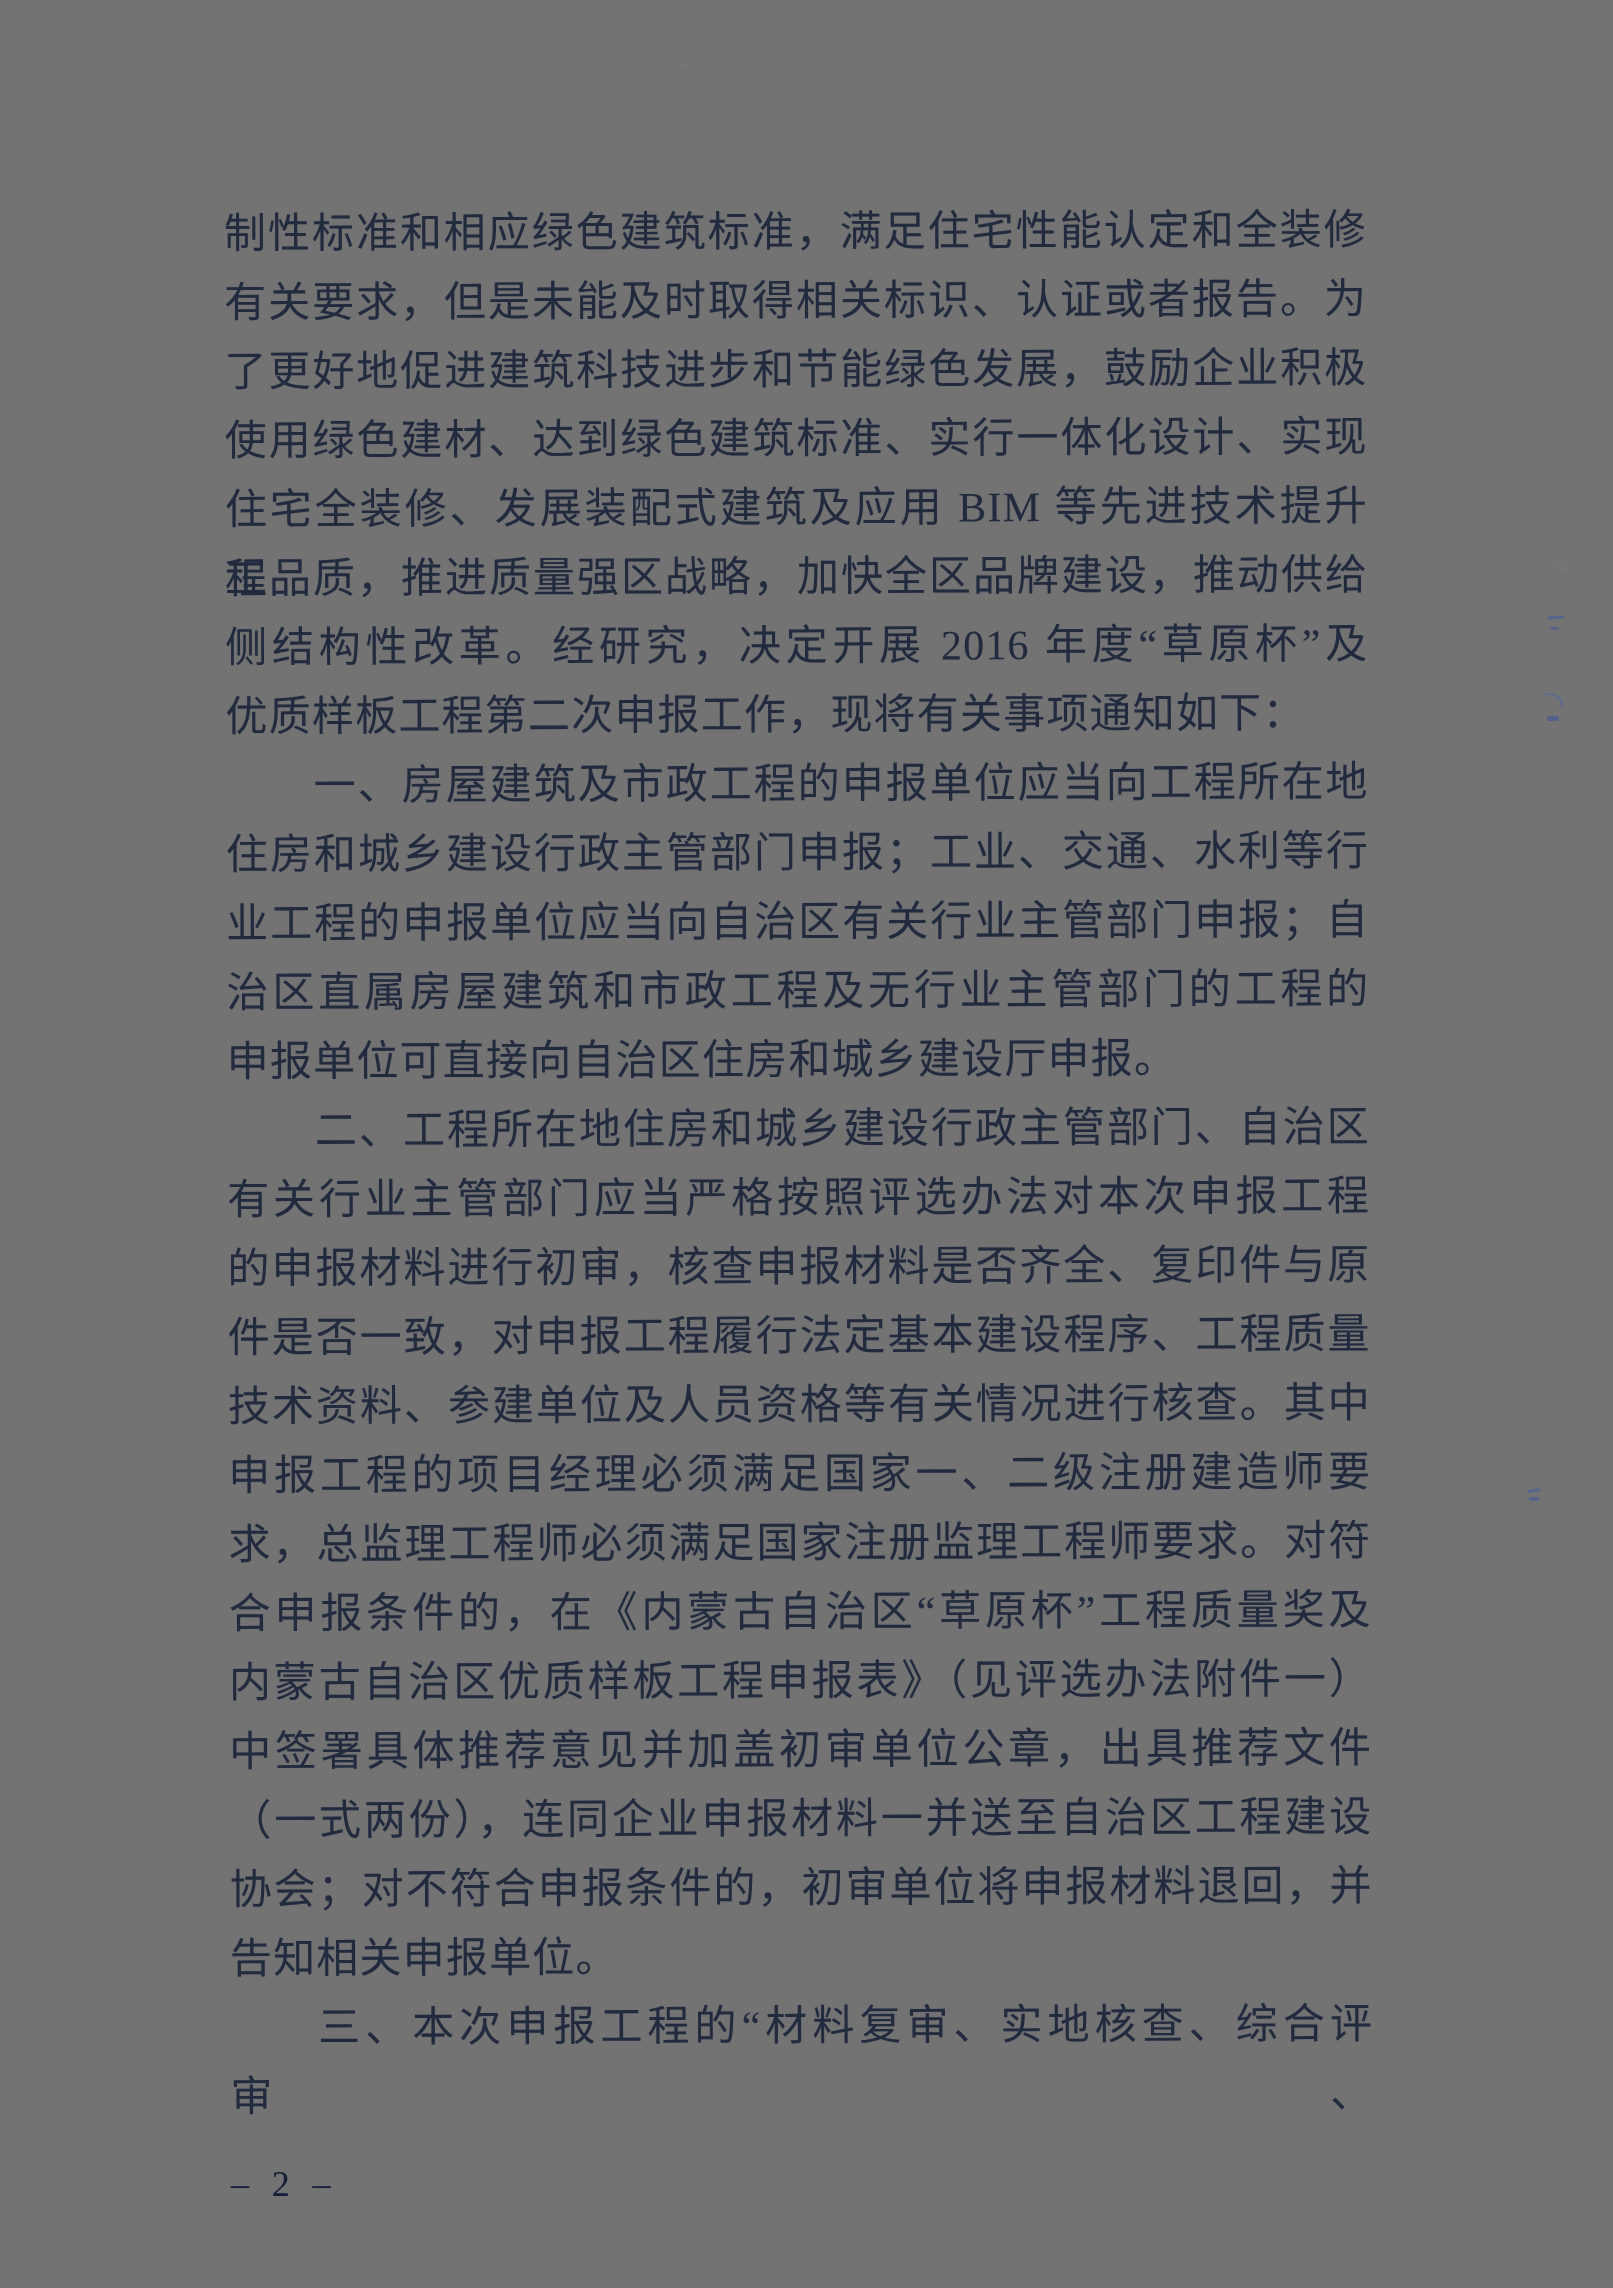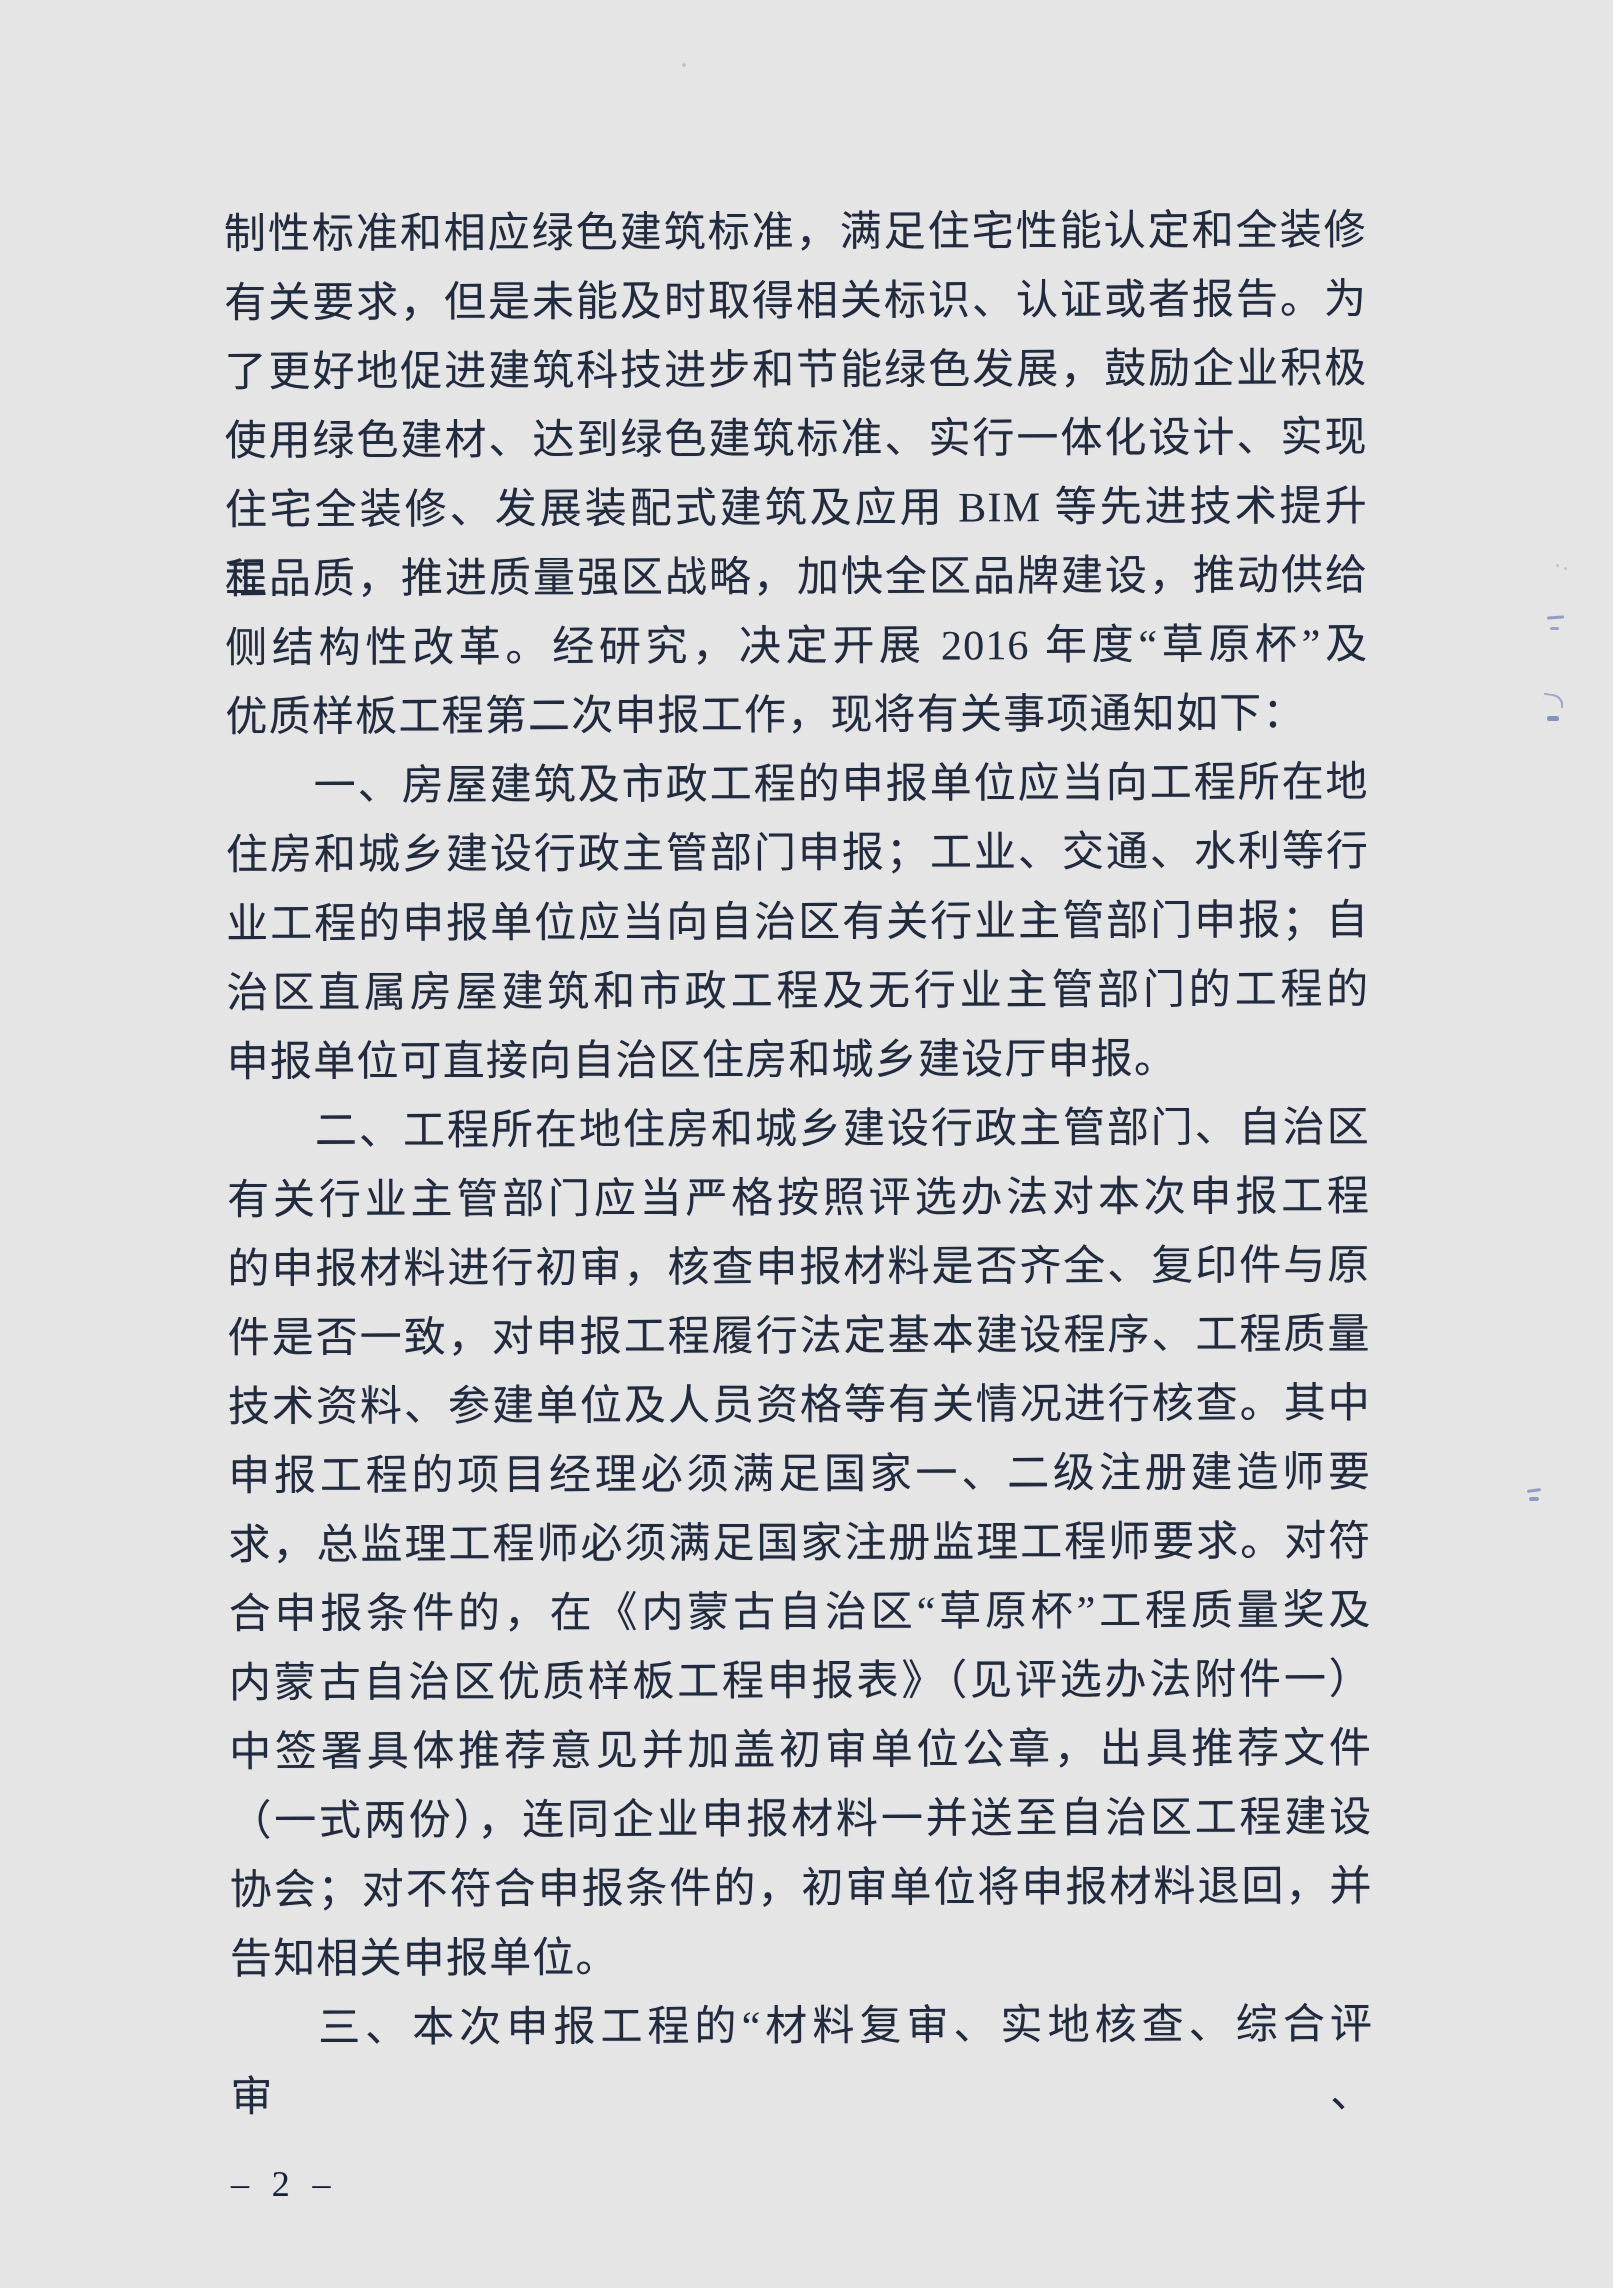--- a/index.html
+++ b/index.html
@@ -11,7 +11,7 @@
     position: relative;
     width: 1614px;
     height: 2288px;
-    background: #e5e5e5;
+    background: #737373;
     overflow: hidden;
     font-family: "Liberation Serif", "DejaVu Serif", serif;
   }

